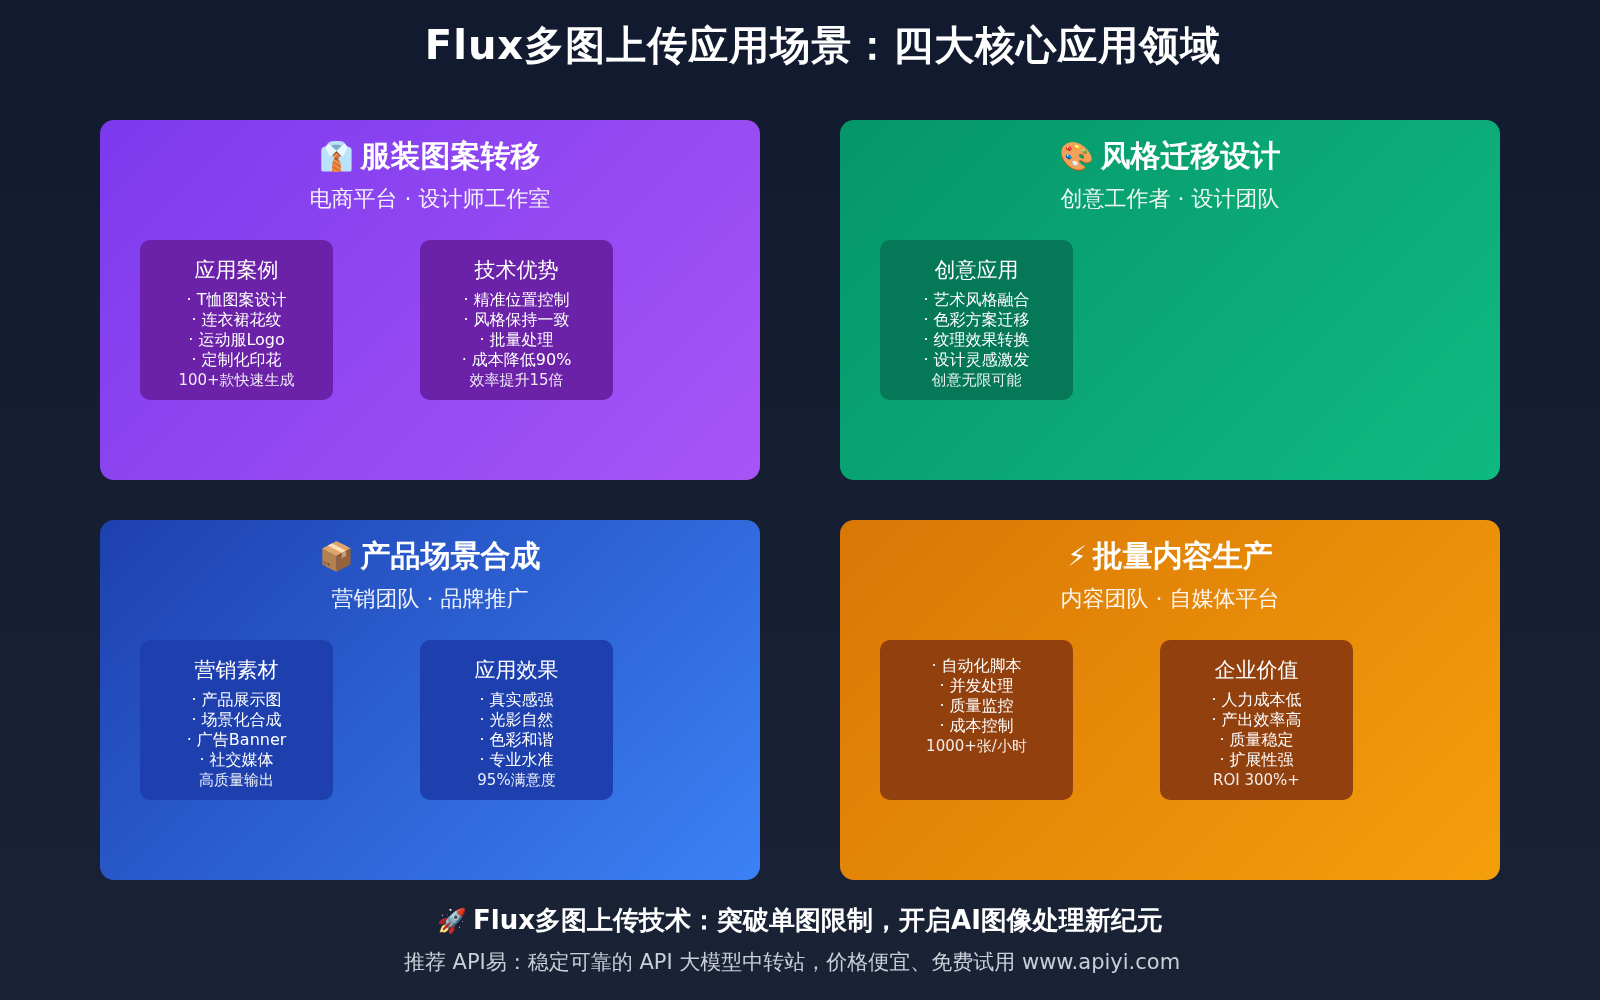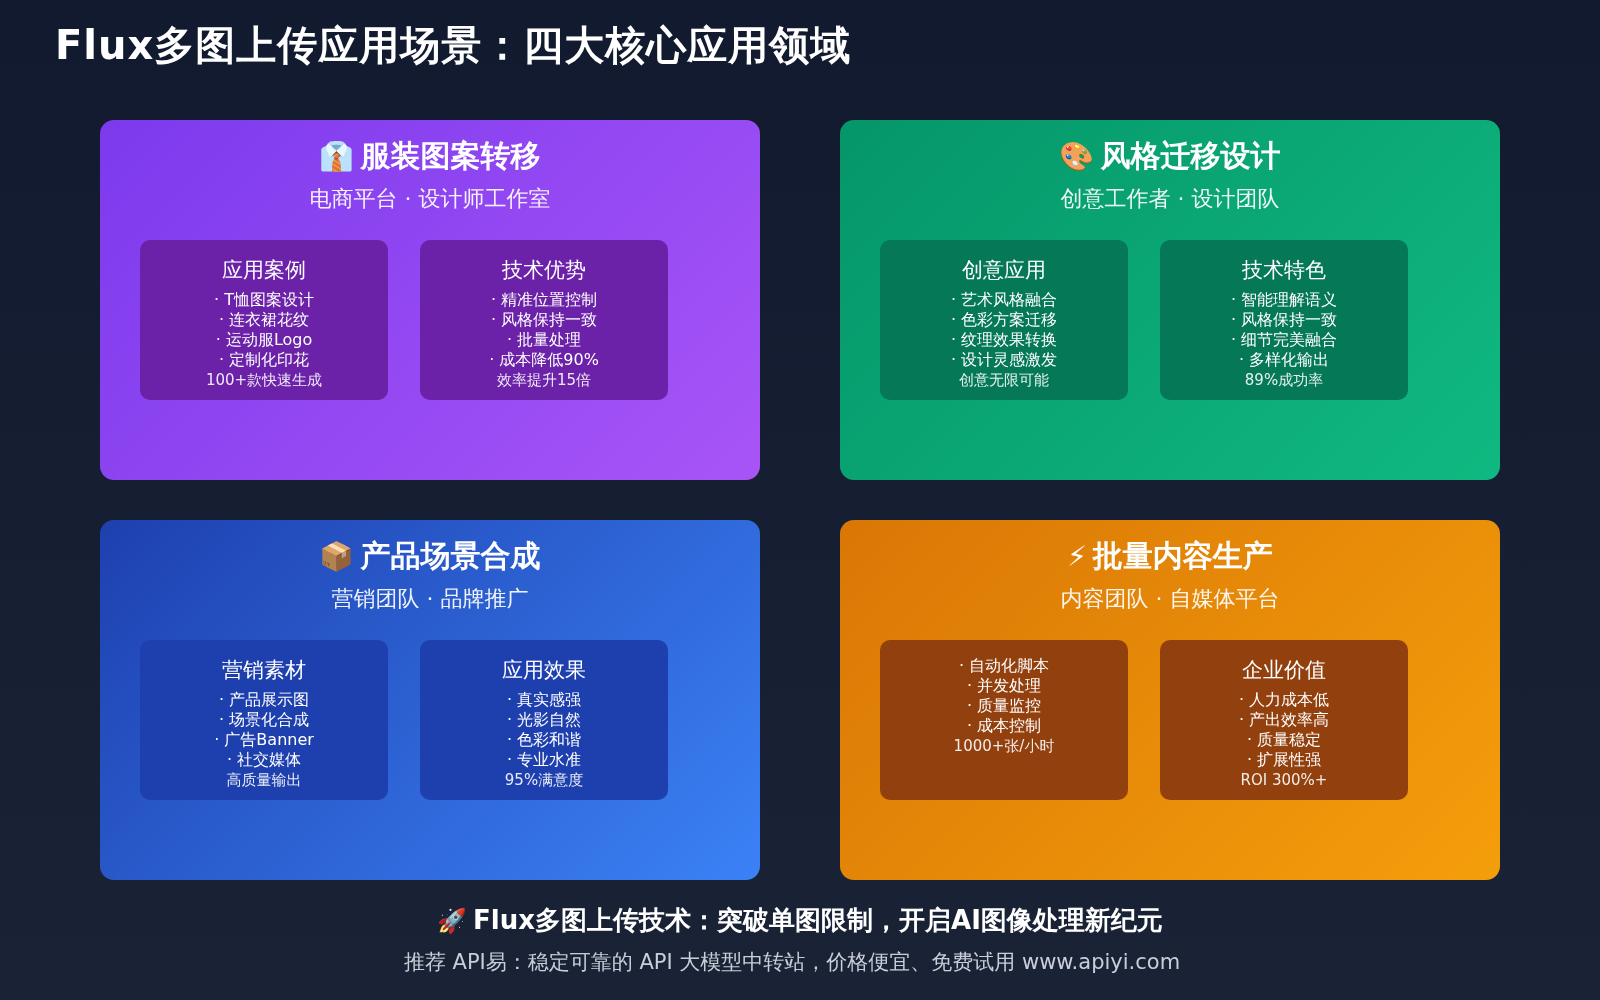--- a/index.html
+++ b/index.html
@@ -11,8 +11,8 @@
     position: relative;
   }
   .title {
-    position: absolute; left: 15px; right: 0; top: 18px;
-    text-align: left; font-size: 40px; font-weight: bold; letter-spacing: 1px; padding-left: 40px;
+    position: absolute; left: 6px; right: 0; top: 18px;
+    text-align: center; font-size: 40px; font-weight: bold; letter-spacing: 1px; padding-left: 40px;
   }
   .card {
     position: absolute; width: 660px; height: 360px; border-radius: 14px;

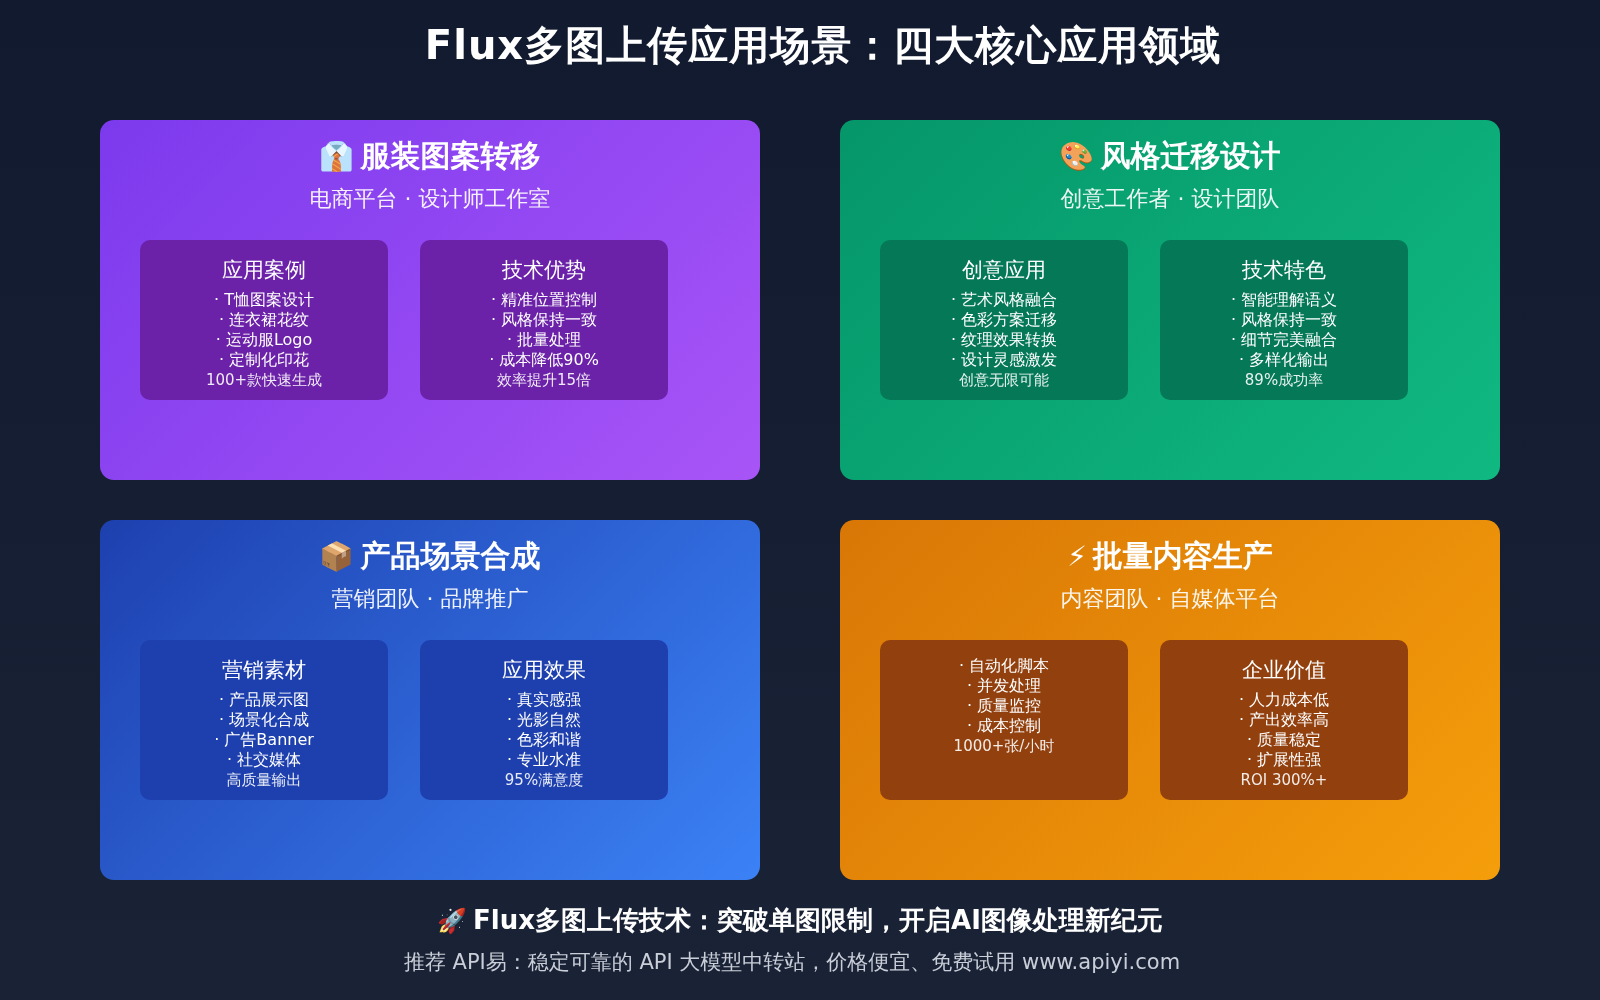--- a/index.html
+++ b/index.html
@@ -31,7 +31,7 @@
     font-size: 22px; color: rgba(255,255,255,0.92);
   }
   .sub-box {
-    position: absolute; top: 120px; width: 248px; height: 160px; border-radius: 10px;
+    position: absolute; top: 120px; width: 193px; height: 160px; border-radius: 10px;
     text-align: center; padding-top: 16px;
   }
   .sub-box.left { left: 40px; }

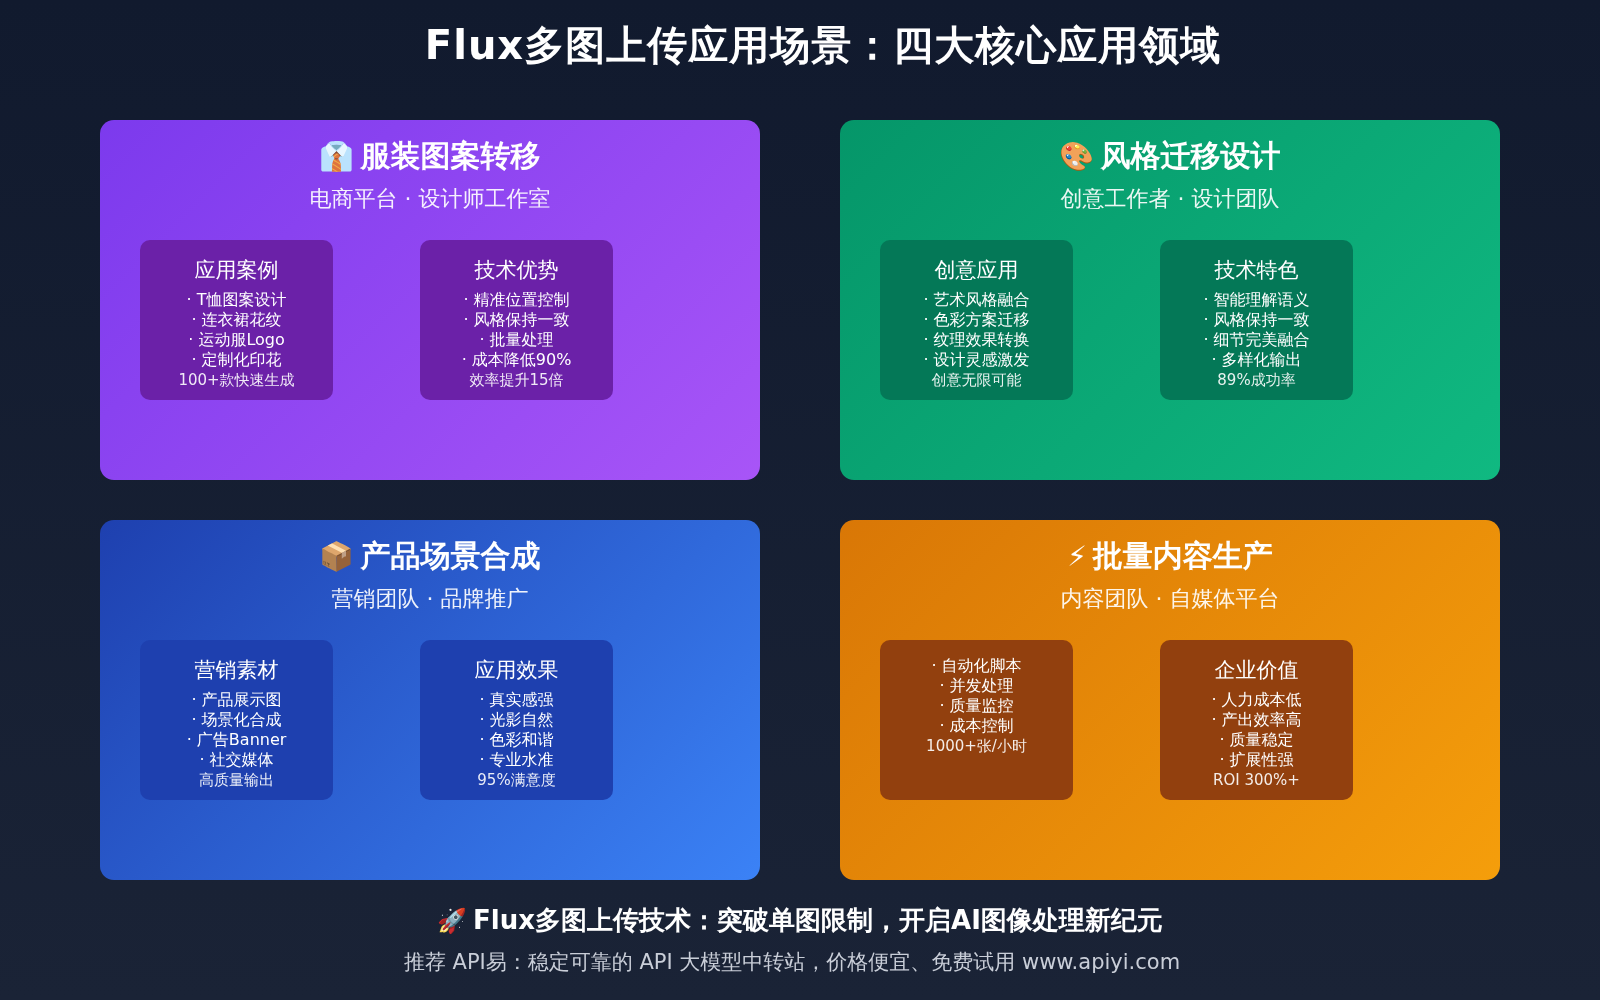--- a/index.html
+++ b/index.html
@@ -95,14 +95,6 @@
     <div class="box-item">设计灵感激发</div>
     <div class="box-foot">创意无限可能</div>
   </div>
-  <div class="sub-box right">
-    <div class="box-title">技术特色</div>
-    <div class="box-item">智能理解语义</div>
-    <div class="box-item">风格保持一致</div>
-    <div class="box-item">细节完美融合</div>
-    <div class="box-item">多样化输出</div>
-    <div class="box-foot">89%成功率</div>
-  </div>
 </div>
 
 <div class="card c3">

